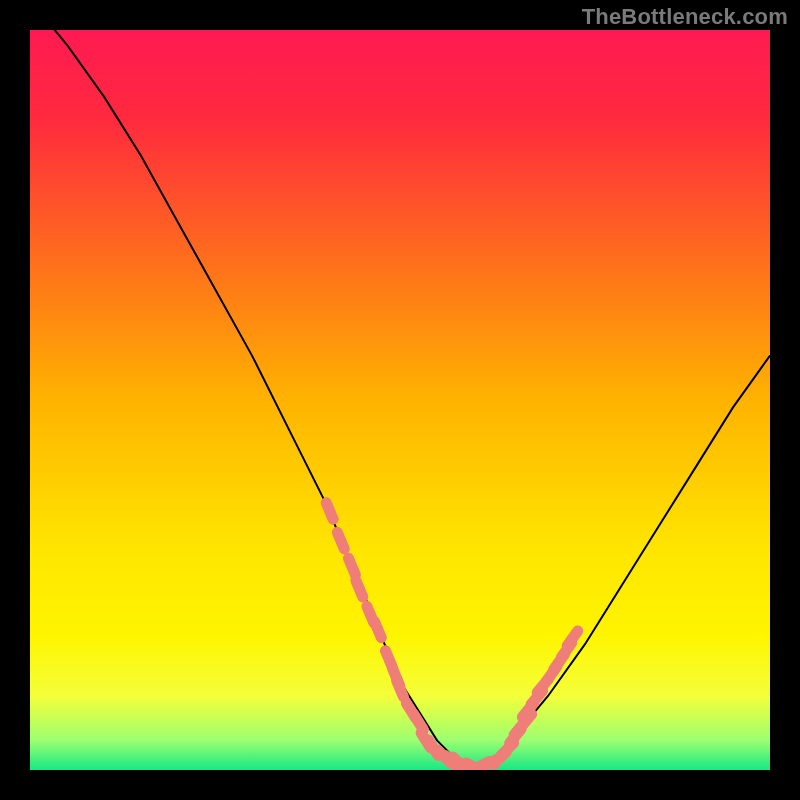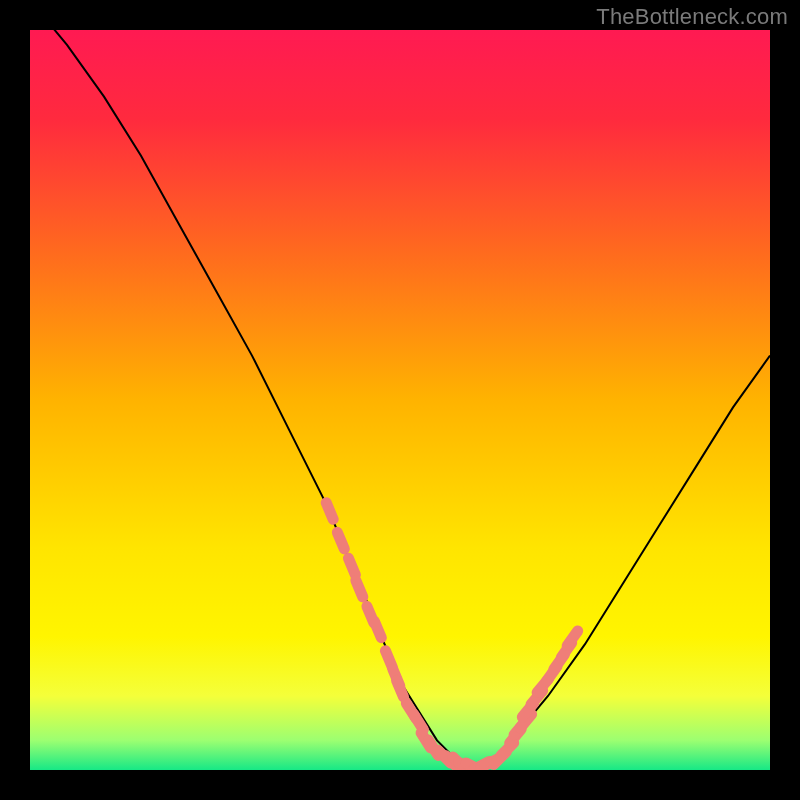--- a/index.html
+++ b/index.html
@@ -30,7 +30,7 @@
     right: 12px;
     font-family: Arial, Helvetica, sans-serif;
     font-size: 22px;
-    font-weight: normal;
+    font-weight: bold;
     color: #7a7a7a;
     letter-spacing: 0.2px;
   }

